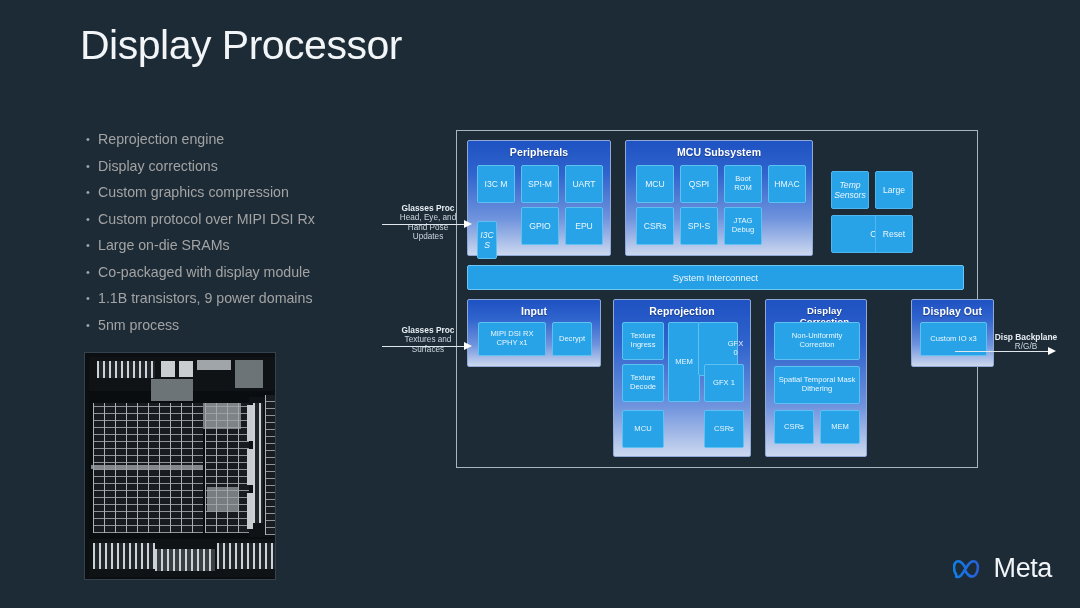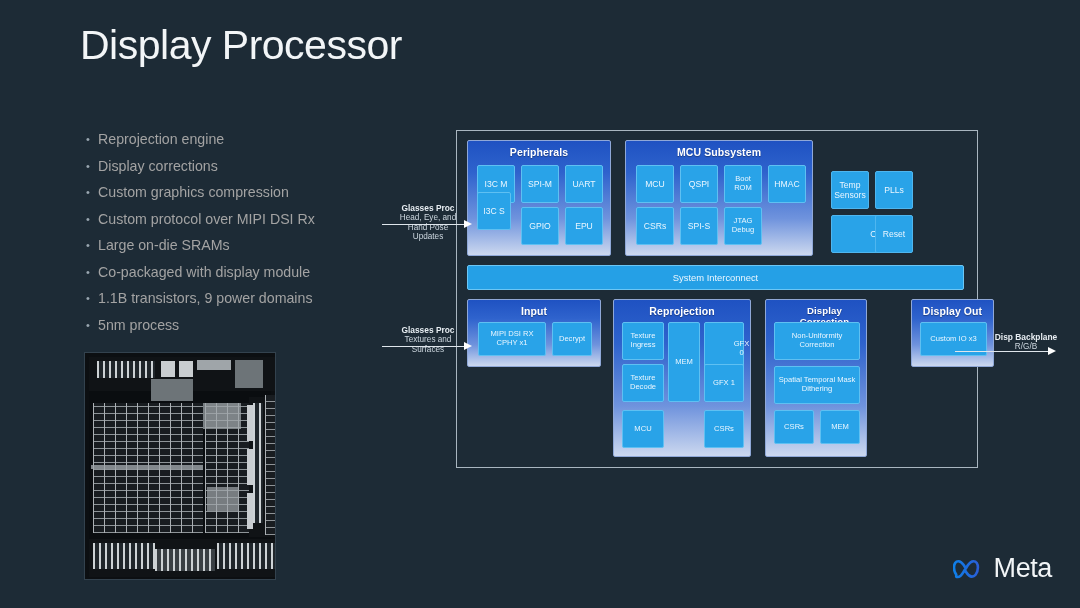--- a/index.html
+++ b/index.html
@@ -210,7 +210,7 @@
       <div class="blk tiny" style="left:98px;  top:66px; width:38px; height:38px;">JTAG Debug</div>
     </div>
 
-    <div class="blk standalone" style="left:374px; top:40px; width:38px; height:38px;">Temp Sensors</div>
+    <div class="blk standalone" style="left:374px; top:40px; width:38px; height:38px;font-style:italic;">Temp Sensors</div>
     <div class="blk standalone" style="left:418px; top:40px; width:38px; height:38px;">PLLs</div>
     <div class="blk standalone" style="left:374px; top:84px; width:38px; height:38px;padding-left:47px;">OTP</div>
     <div class="blk standalone" style="left:418px; top:84px; width:38px; height:38px;">Reset</div>

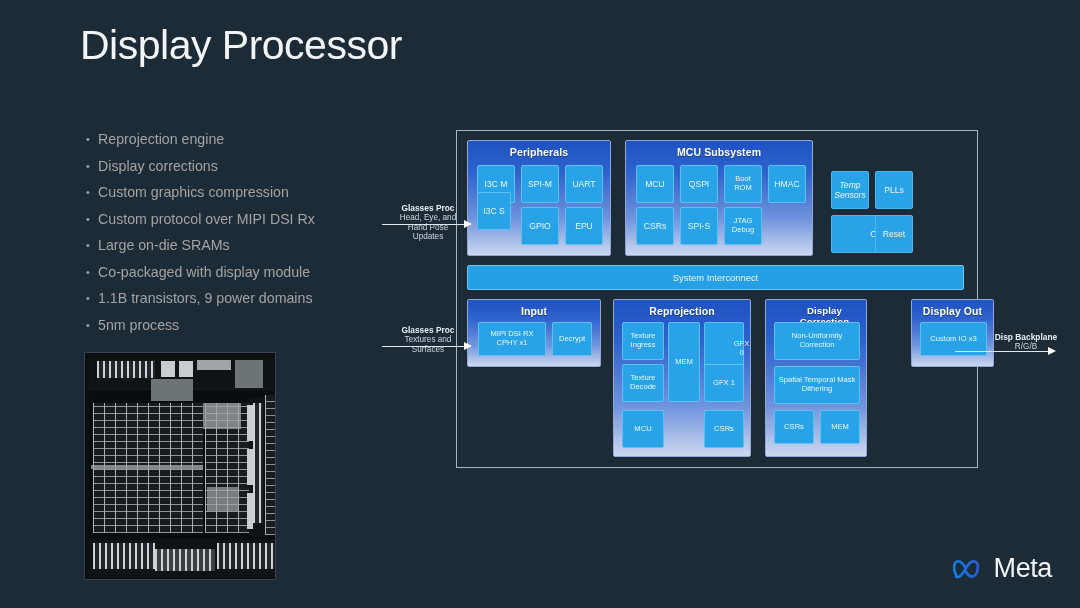--- a/index.html
+++ b/index.html
@@ -211,7 +211,7 @@
     </div>
 
     <div class="blk standalone" style="left:374px; top:40px; width:38px; height:38px;font-style:italic;">Temp Sensors</div>
-    <div class="blk standalone" style="left:418px; top:40px; width:38px; height:38px;">PLLs</div>
+    <div class="blk standalone" style="left:418px; top:40px; width:38px; height:38px;">Large</div>
     <div class="blk standalone" style="left:374px; top:84px; width:38px; height:38px;padding-left:47px;">OTP</div>
     <div class="blk standalone" style="left:418px; top:84px; width:38px; height:38px;">Reset</div>
 

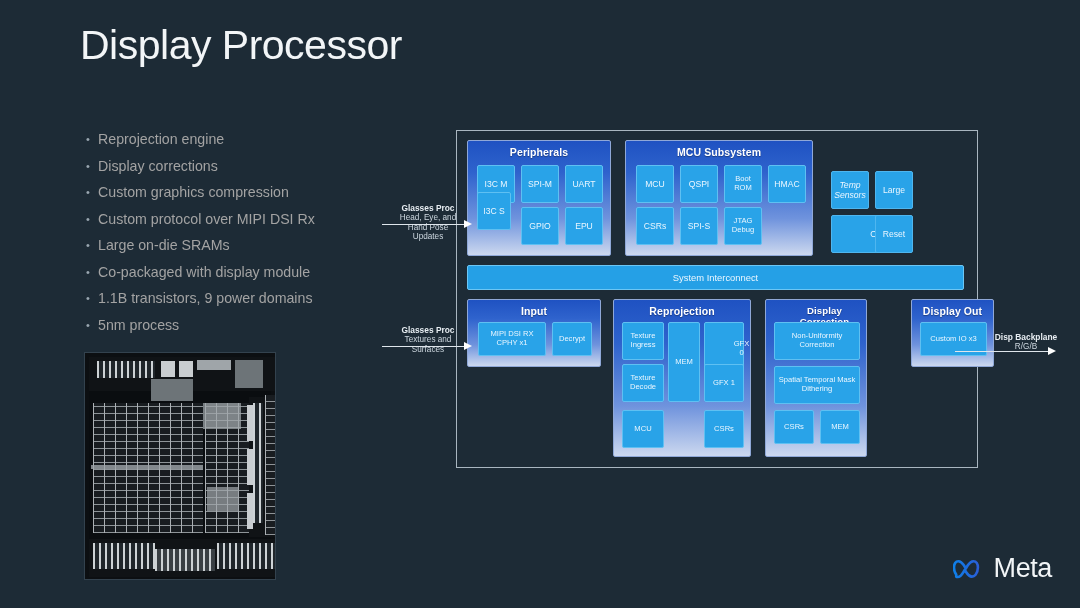--- a/index.html
+++ b/index.html
@@ -194,7 +194,7 @@
       <div class="blk" style="left:9px;  top:24px; width:38px; height:38px;">I3C M</div>
       <div class="blk" style="left:53px; top:24px; width:38px; height:38px;">SPI-M</div>
       <div class="blk" style="left:97px; top:24px; width:38px; height:38px;">UART</div>
-      <div class="blk" style="left:9px;  top:51px; width:34px; height:38px;">I3C S</div>
+      <div class="blk" style="left:9px;  top:80px; width:20px; height:38px;font-style:italic;">I3C S</div>
       <div class="blk" style="left:53px; top:66px; width:38px; height:38px;">GPIO</div>
       <div class="blk" style="left:97px; top:66px; width:38px; height:38px;">EPU</div>
     </div>

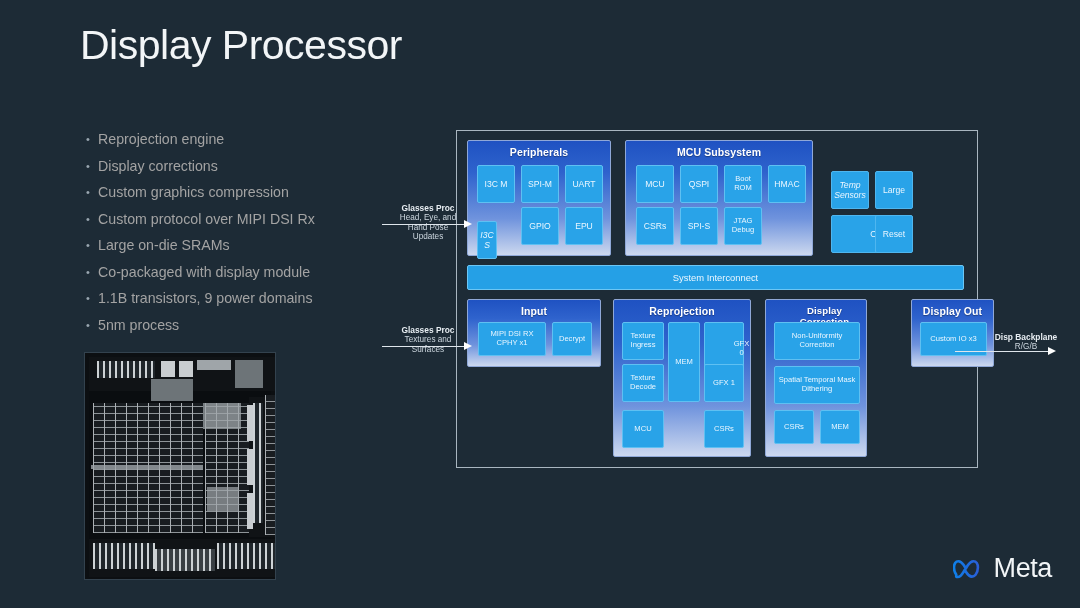--- a/index.html
+++ b/index.html
@@ -229,7 +229,7 @@
       <div class="blk tiny" style="left:8px;  top:64px; width:42px; height:38px;">Texture Decode</div>
       <div class="blk tiny" style="left:8px;  top:110px; width:42px; height:38px;">MCU</div>
       <div class="blk tiny" style="left:54px; top:22px; width:32px; height:80px;">MEM</div>
-      <div class="blk tiny" style="left:90px; top:22px; width:40px; height:54px;padding-left:36px;">GFX 0</div>
+      <div class="blk tiny" style="left:84px; top:22px; width:40px; height:54px;padding-left:36px;">GFX 0</div>
       <div class="blk tiny" style="left:90px; top:64px; width:40px; height:38px;">GFX 1</div>
       <div class="blk tiny" style="left:90px; top:110px; width:40px; height:38px;">CSRs</div>
     </div>

